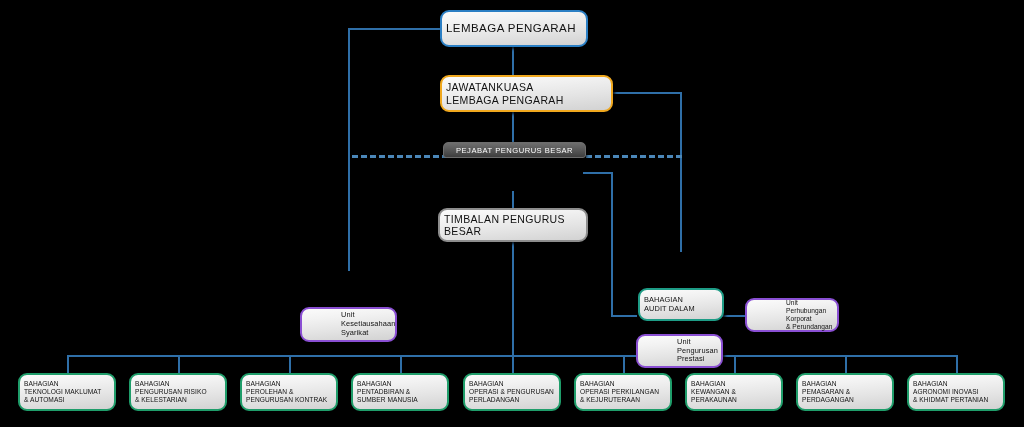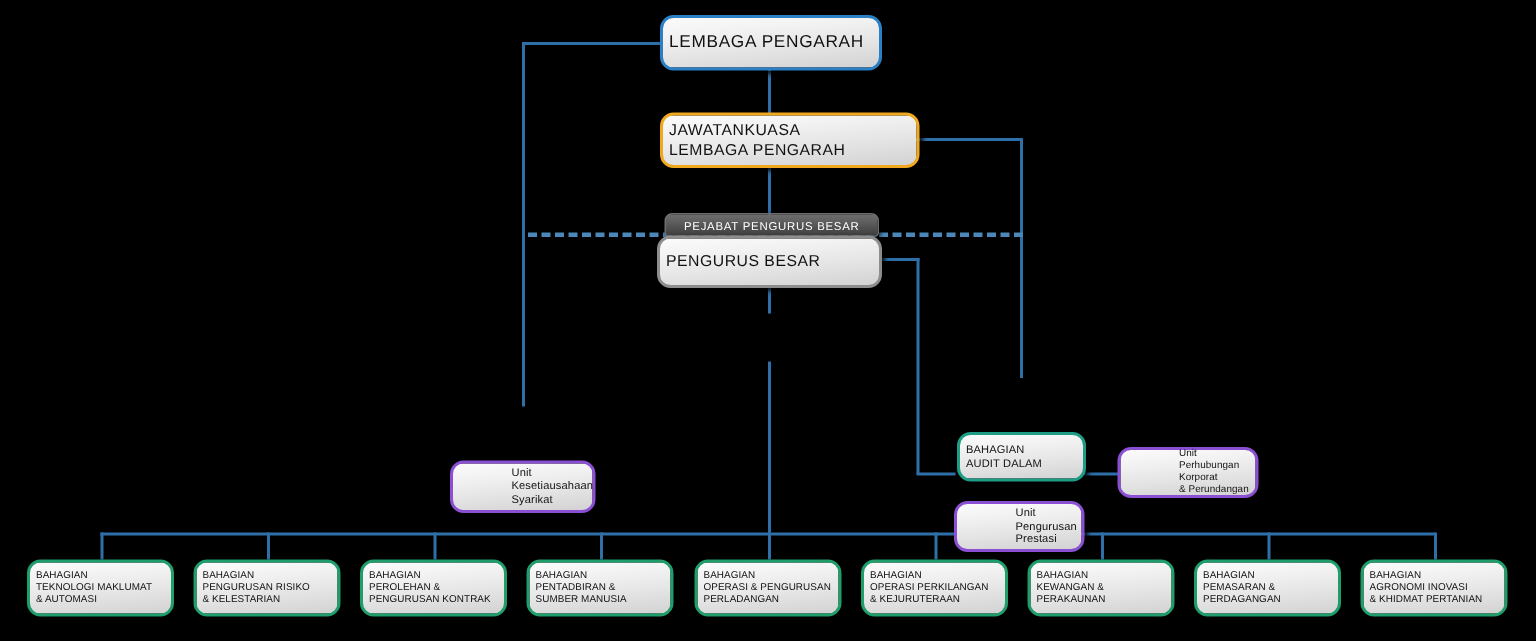--- a/index.html
+++ b/index.html
@@ -137,9 +137,6 @@
     <span class="txt">PEJABAT PENGURUS BESAR</span>
   </div>
 
-  <div class="node lvl2 brd-gray" style="left:438px; top:157px; width:150px; height:35px;">
-    <span class="txt">PENGURUS BESAR</span>
-  </div>
 
 
   <div class="node small brd-purple" style="left:300px; top:271px; width:97px; height:35px;">

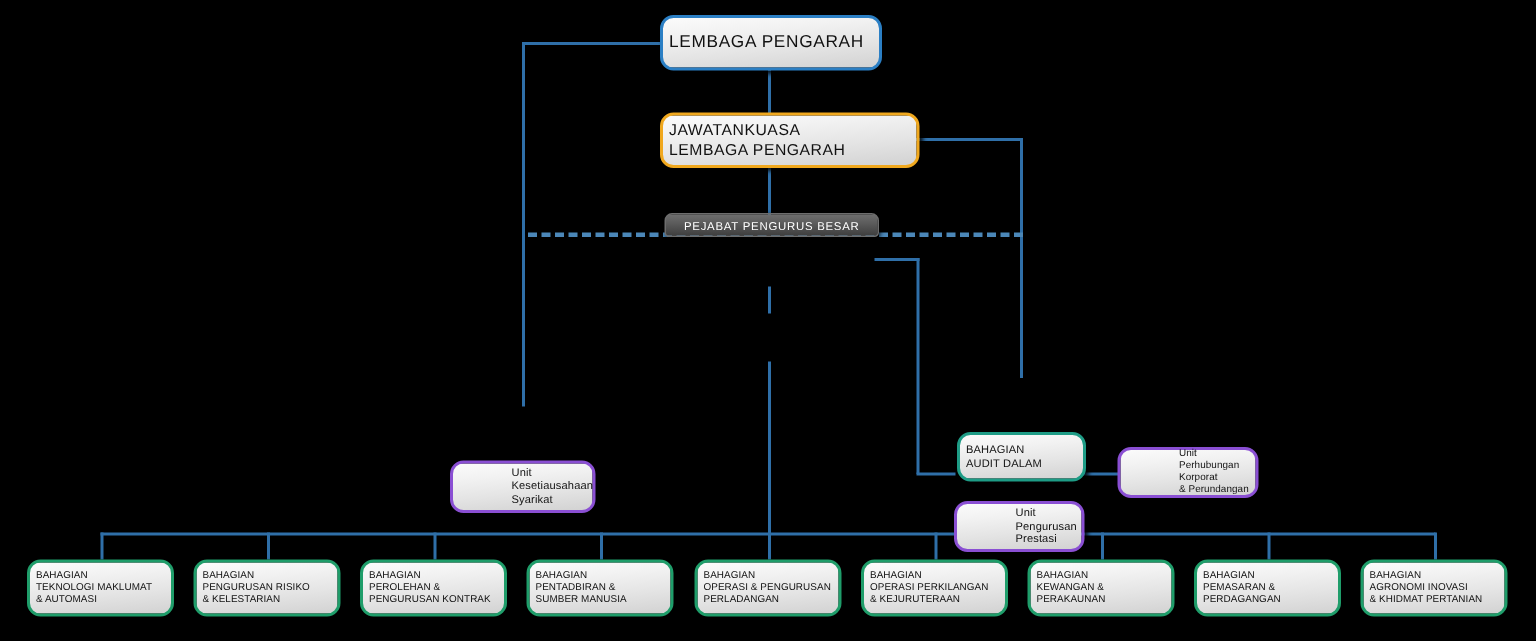--- a/index.html
+++ b/index.html
@@ -138,6 +138,9 @@
   </div>
 
 
+  <div class="node lvl2 brd-gray" style="left:438px; top:208px; width:150px; height:34px;">
+    <span class="txt">TIMBALAN PENGURUS BESAR</span>
+  </div>
 
   <div class="node small brd-purple" style="left:300px; top:271px; width:97px; height:35px;">
     <span class="txt">Unit

